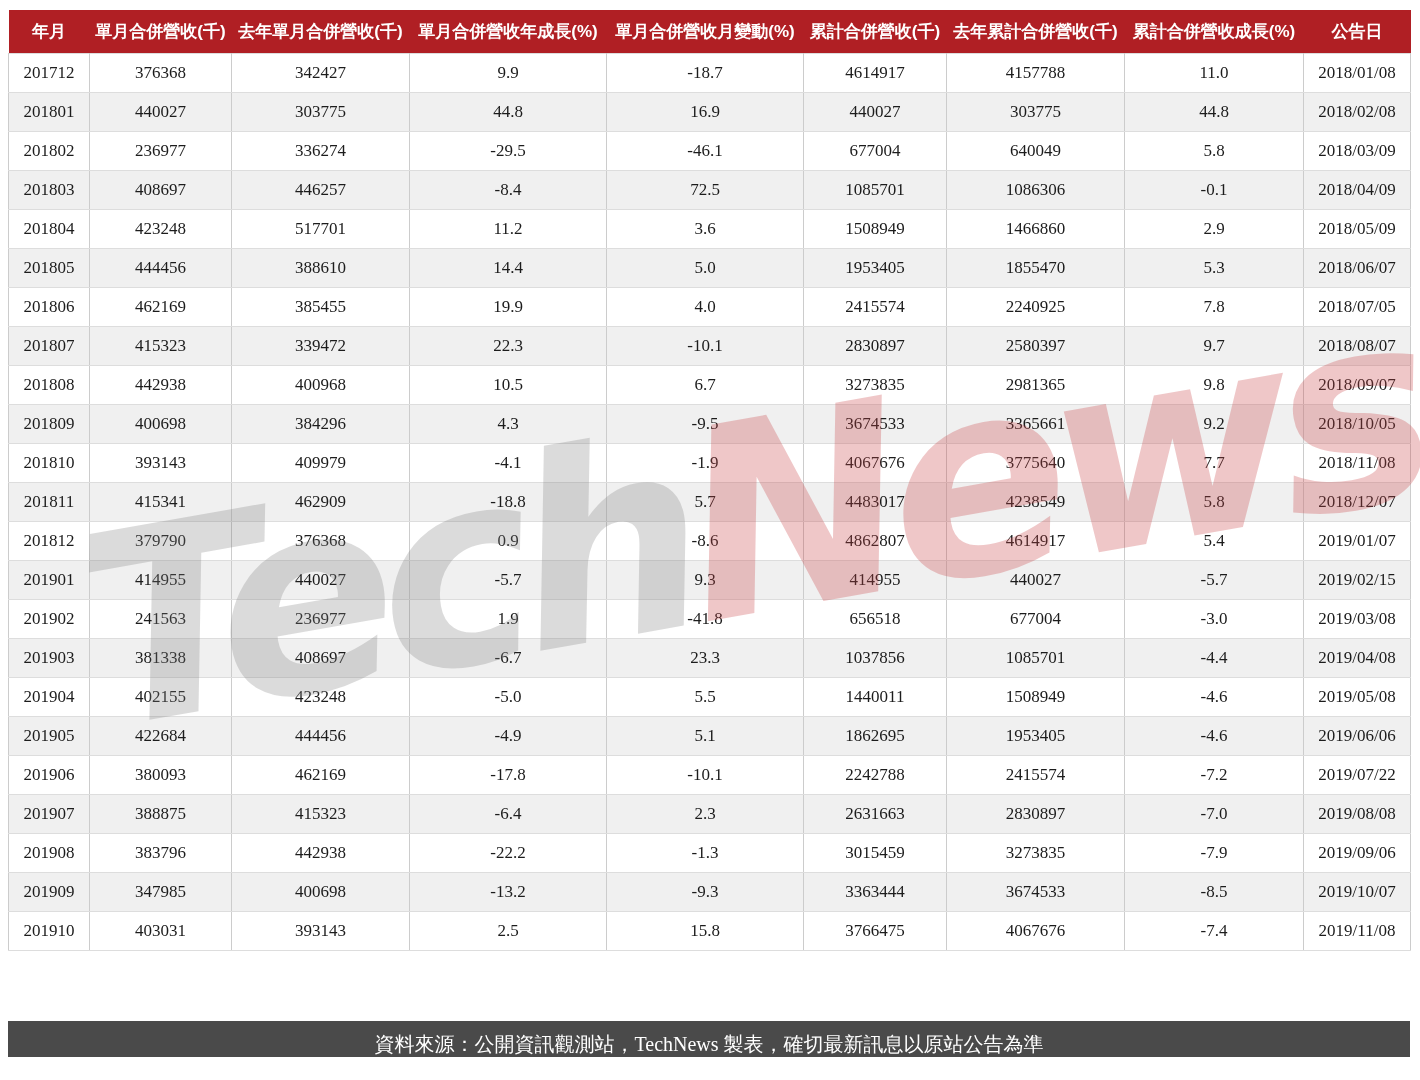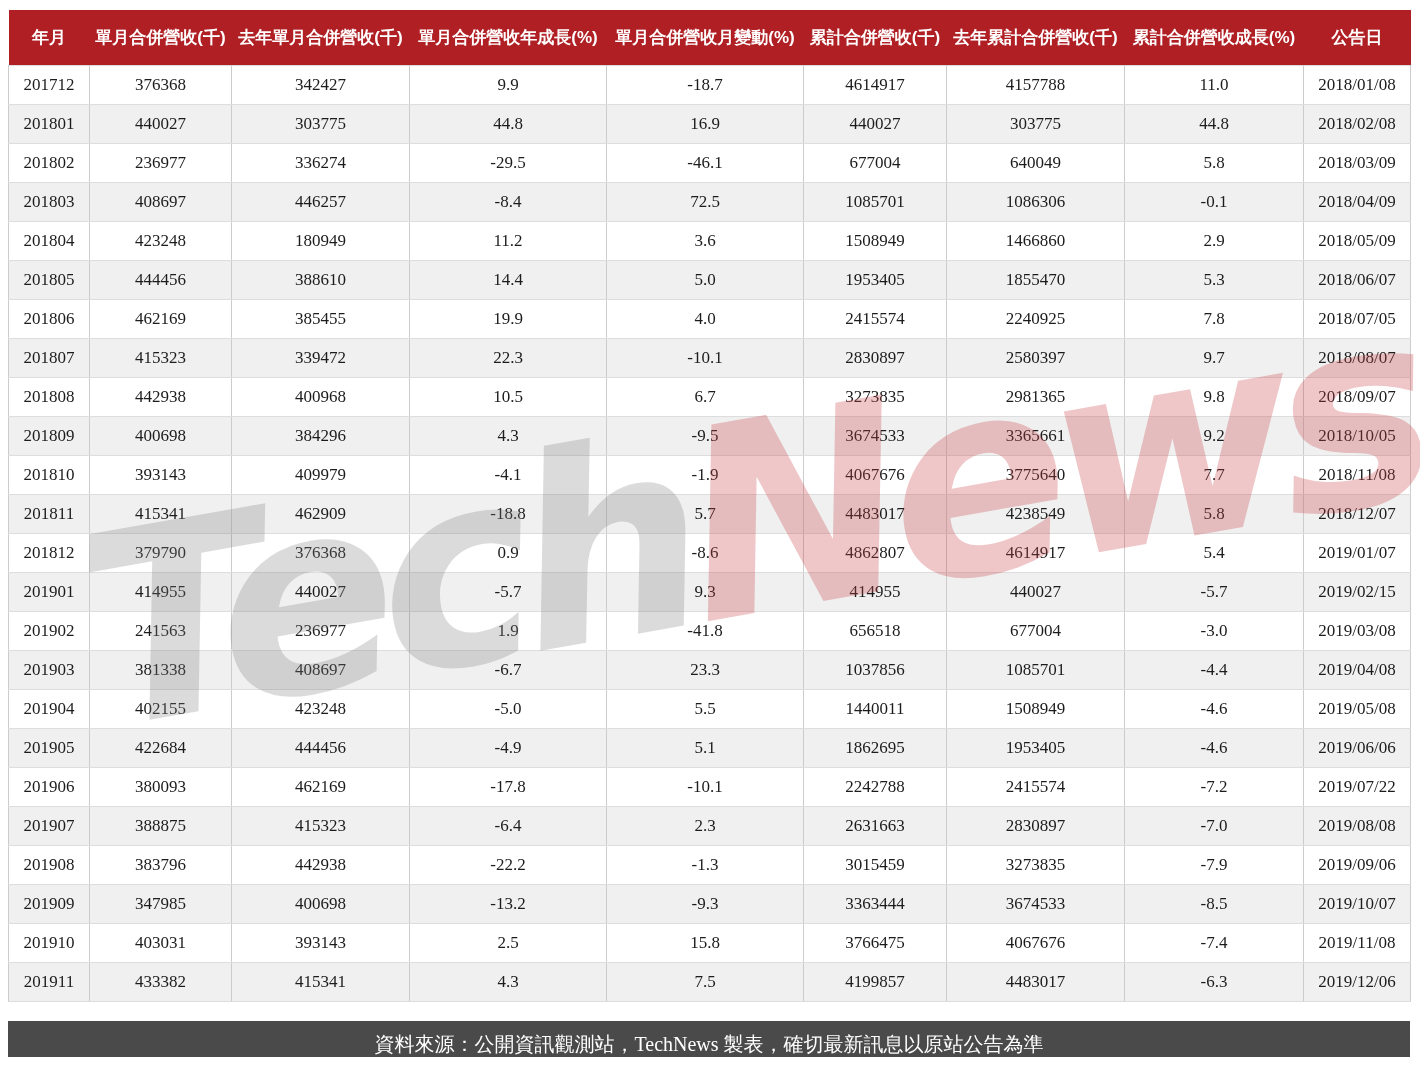--- a/index.html
+++ b/index.html
@@ -27,7 +27,7 @@
     height: 43px;
     text-align: center;
     border: none;
-    padding: 16px 2px;
+    padding: 4px 2px;
   }
   table.revenue tbody td {
     height: 39px;

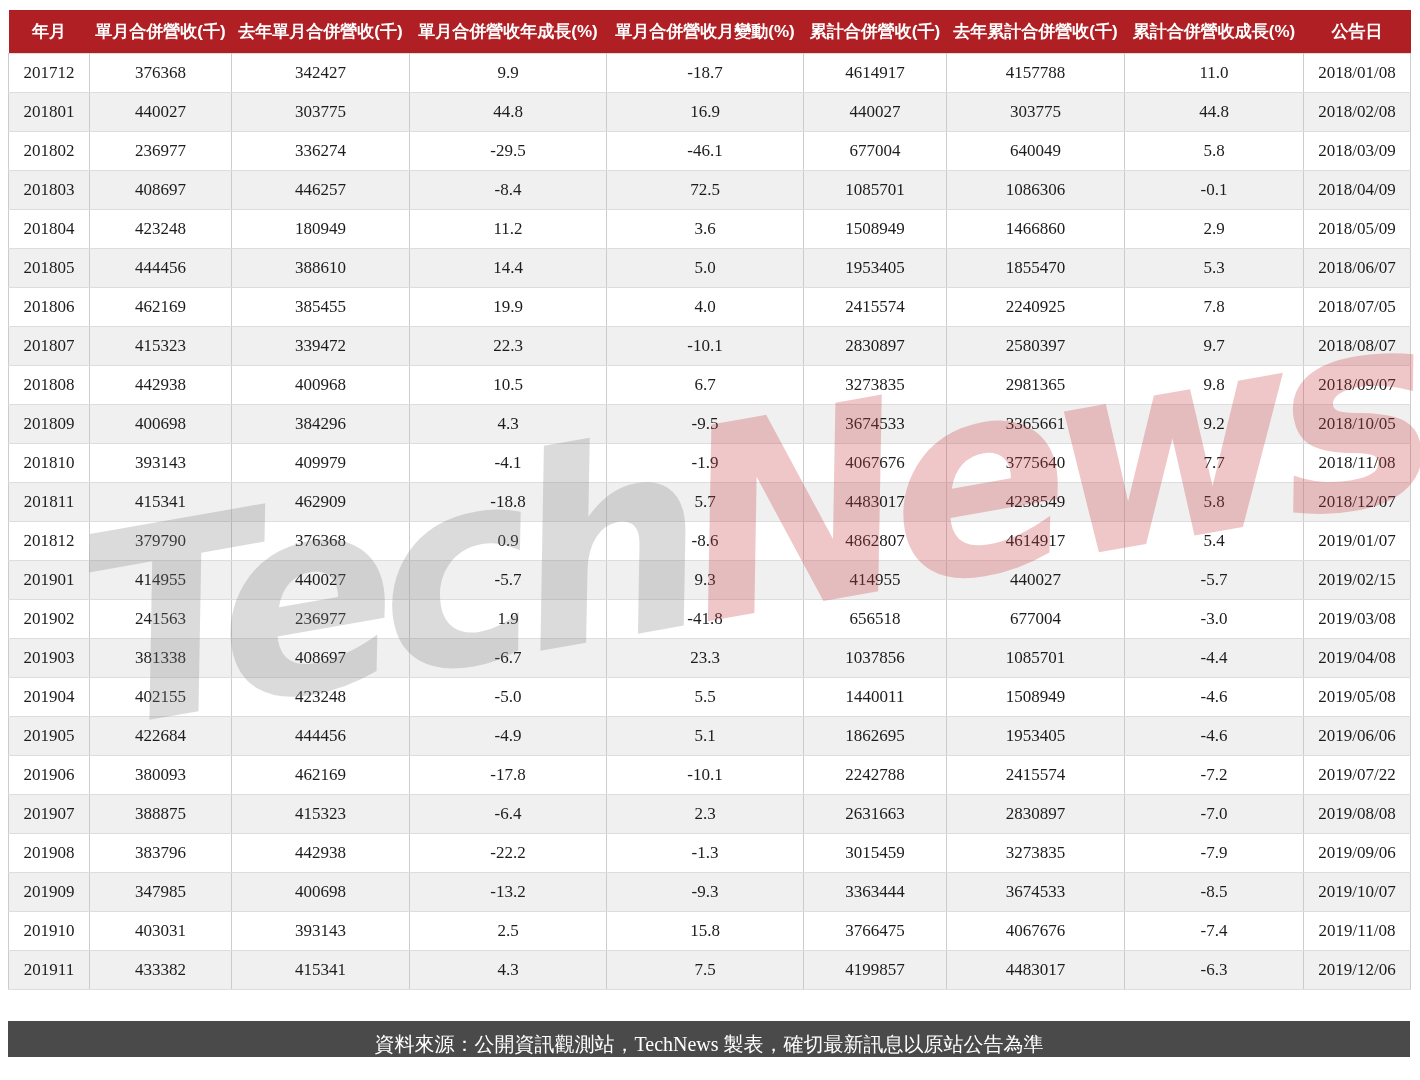--- a/index.html
+++ b/index.html
@@ -156,7 +156,7 @@
           <tr>
             <td>201804</td>
             <td>423248</td>
-            <td>180949</td>
+            <td>517701</td>
             <td>11.2</td>
             <td>3.6</td>
             <td>1508949</td>

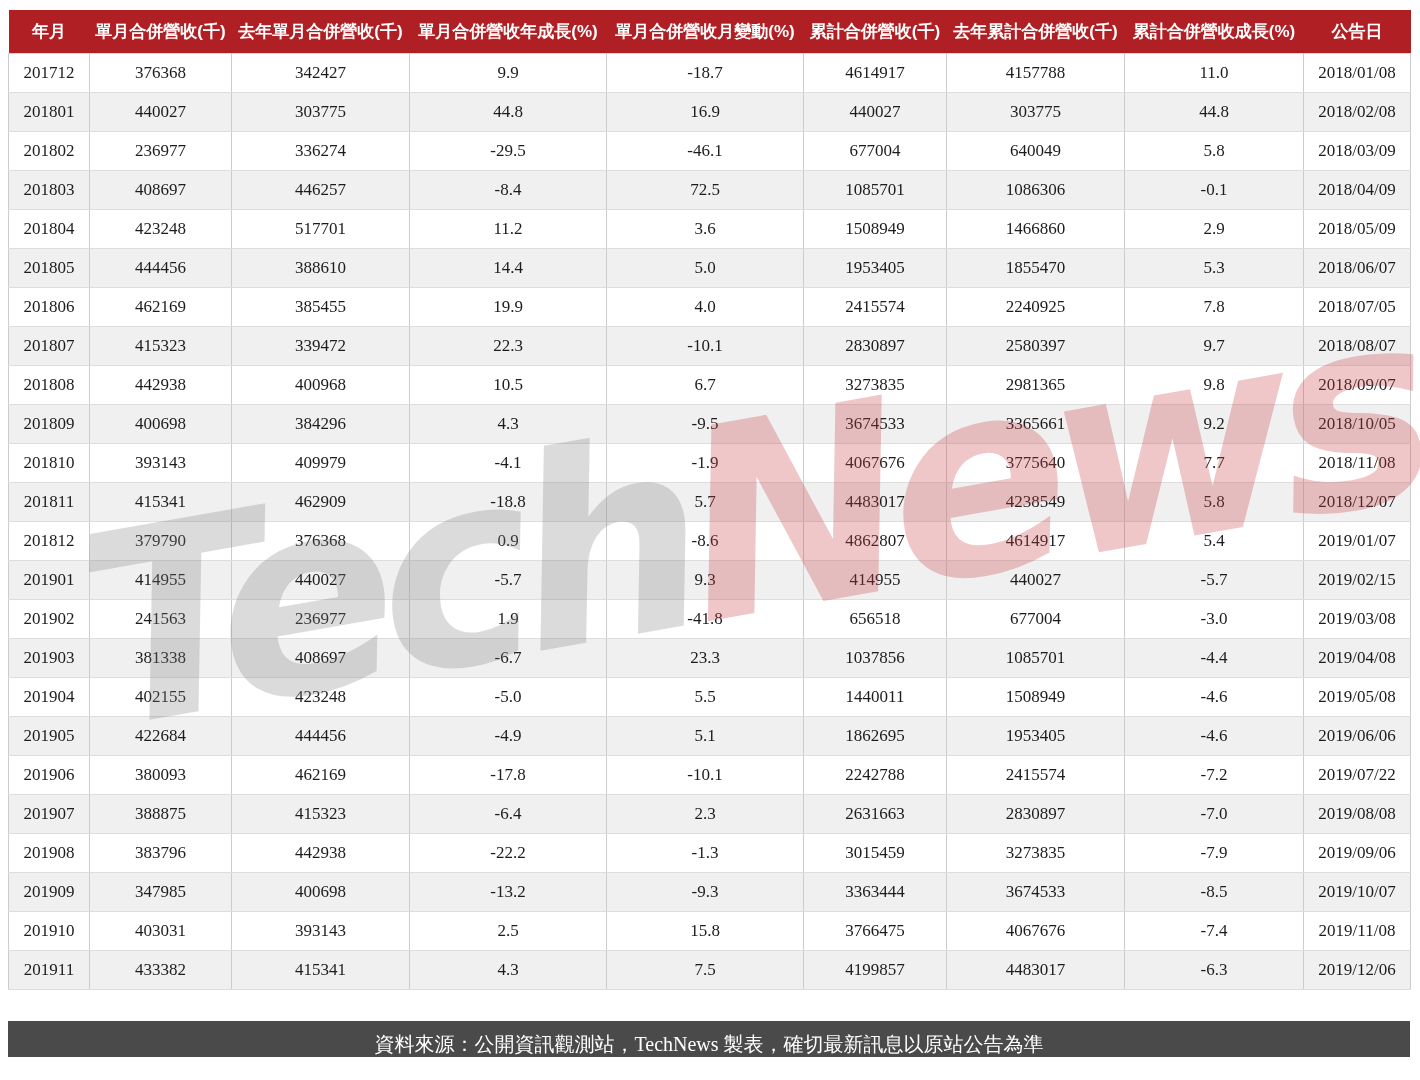--- a/index.html
+++ b/index.html
@@ -362,17 +362,6 @@
             <td>-7.4</td>
             <td>2019/11/08</td>
           </tr>
-          <tr>
-            <td>201911</td>
-            <td>433382</td>
-            <td>415341</td>
-            <td>4.3</td>
-            <td>7.5</td>
-            <td>4199857</td>
-            <td>4483017</td>
-            <td>-6.3</td>
-            <td>2019/12/06</td>
-          </tr>
         </tbody>
     </table>
 

